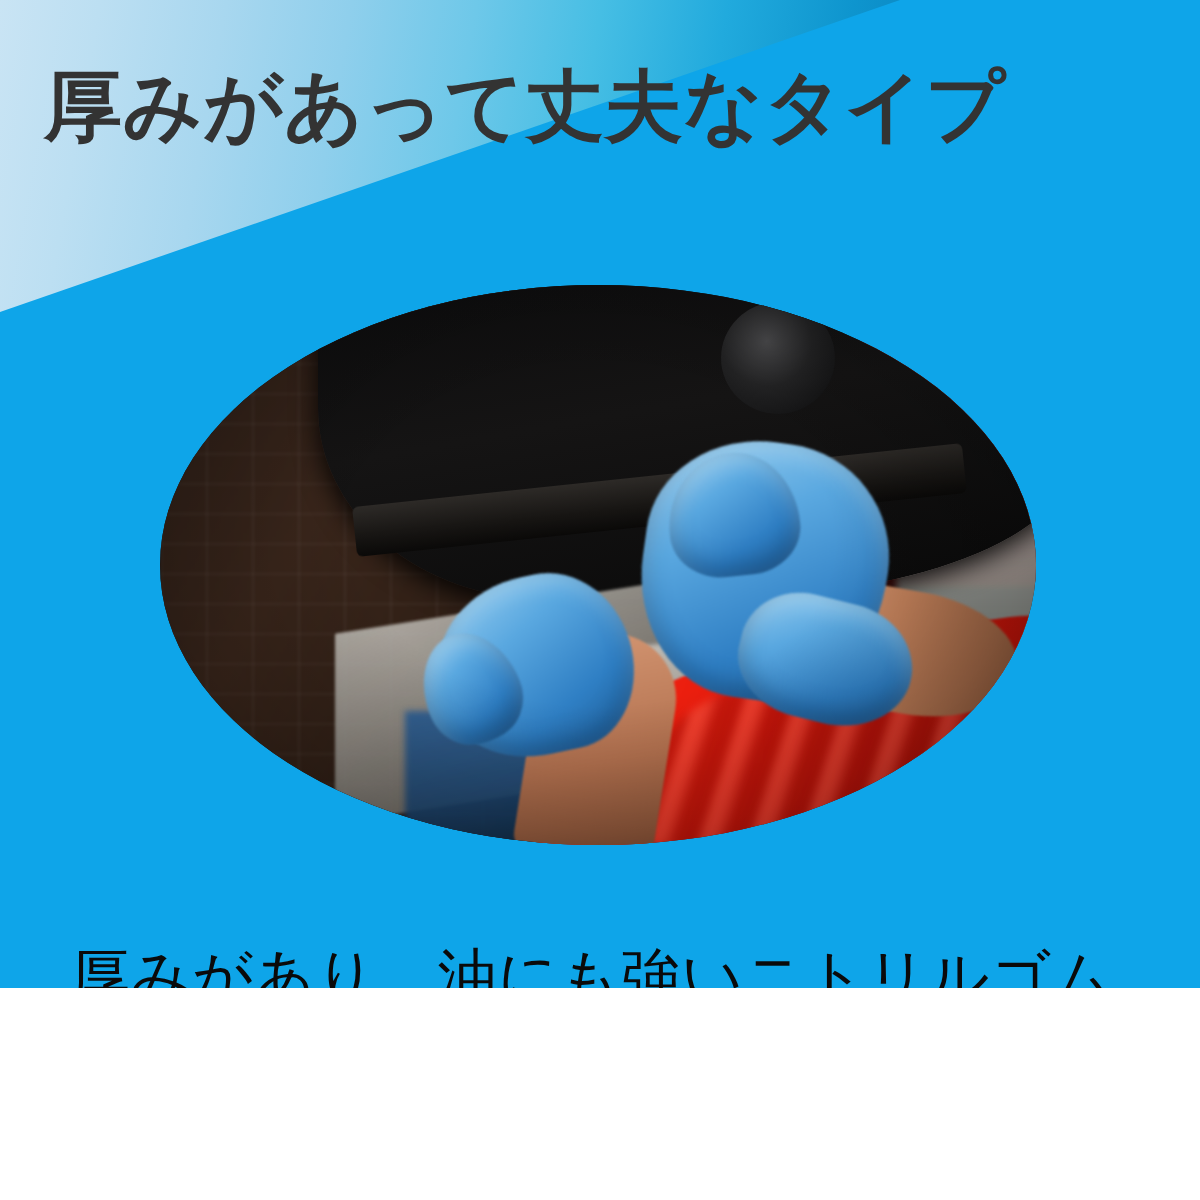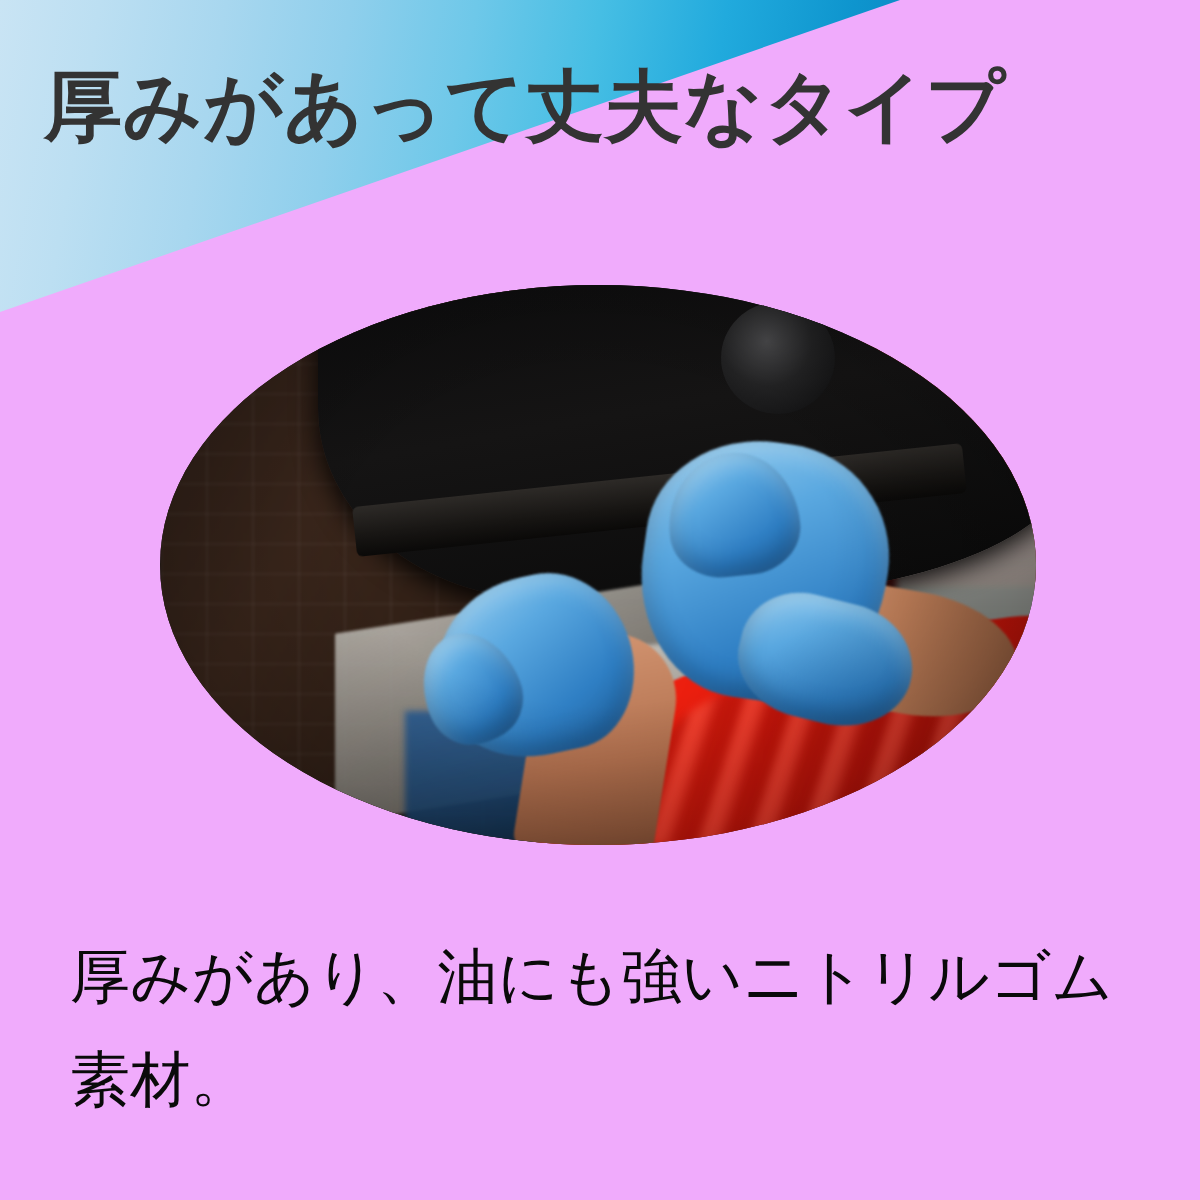--- a/index.html
+++ b/index.html
@@ -15,8 +15,8 @@
   .canvas {
     position: relative;
     width: 1200px;
-    height: 1200px;
-    background: #f0abfc;
+    height: 988px;
+    background: #0ea5e9;
     overflow: hidden;
   }
 

